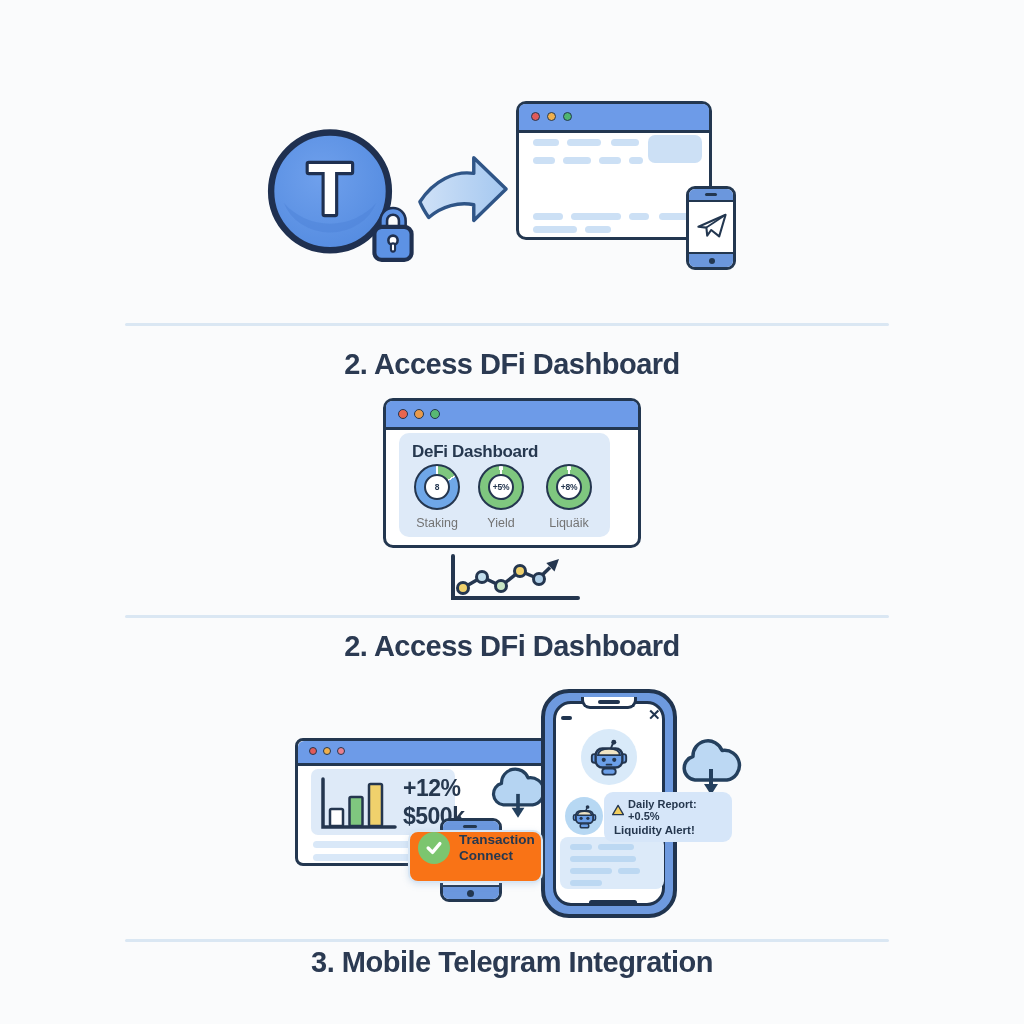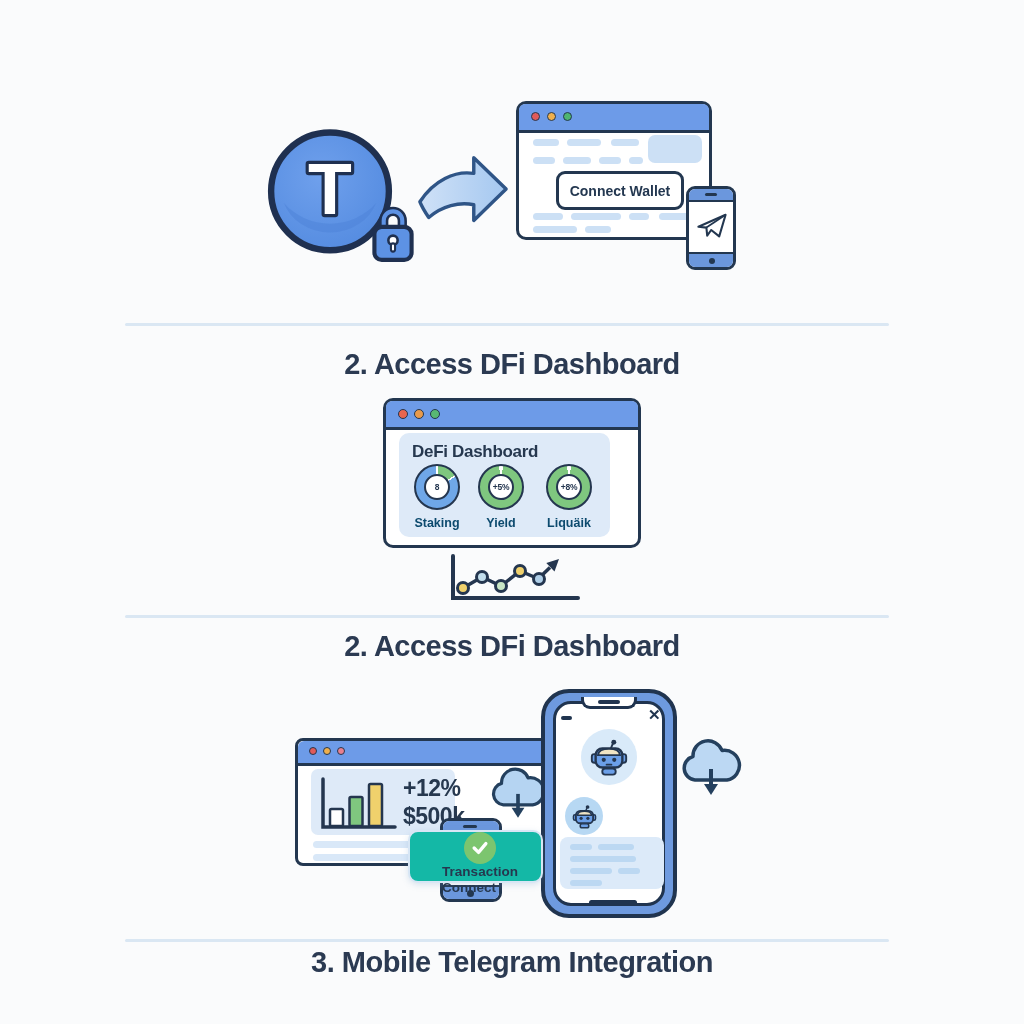--- a/index.html
+++ b/index.html
@@ -126,7 +126,6 @@
     <div class="sk" style="left:44px;top:53px;width:28px;height:7px;"></div>
     <div class="sk" style="left:80px;top:53px;width:22px;height:7px;"></div>
     <div class="sk" style="left:110px;top:53px;width:14px;height:7px;"></div>
-    <div class="cw-btn" style="left:37px;top:67px;width:122px;height:33px;">Connect Wallet</div>
     <div class="sk" style="left:14px;top:109px;width:30px;height:7px;"></div>
     <div class="sk" style="left:52px;top:109px;width:50px;height:7px;"></div>
     <div class="sk" style="left:110px;top:109px;width:20px;height:7px;"></div>

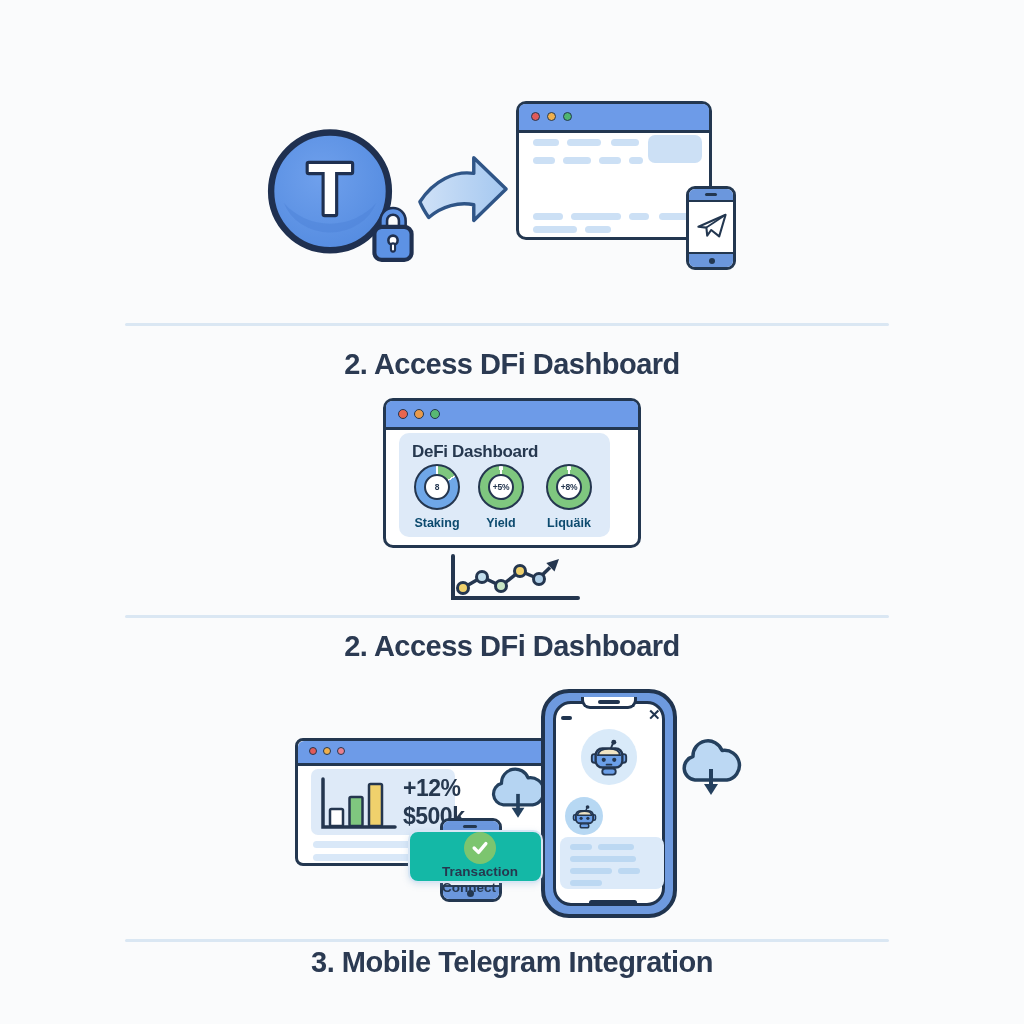--- a/index.html
+++ b/index.html
@@ -61,7 +61,7 @@
   .donut-center{width:26px;height:26px;background:#fff;border:2.5px solid #24364F;border-radius:50%;
                 box-sizing:border-box;display:flex;align-items:center;justify-content:center;
                 font-size:8.5px;font-weight:bold;color:#24364F;letter-spacing:-0.3px;}
-  .donut-label{margin-top:6px;font-size:12.5px;font-weight:bold;color:#0c4a6e;}
+  .donut-label{margin-top:6px;font-size:12.5px;font-weight:normal;color:#737373;}
 
   
   .stat{position:absolute;font-weight:bold;color:#26384F;font-size:23px;letter-spacing:-0.5px;}

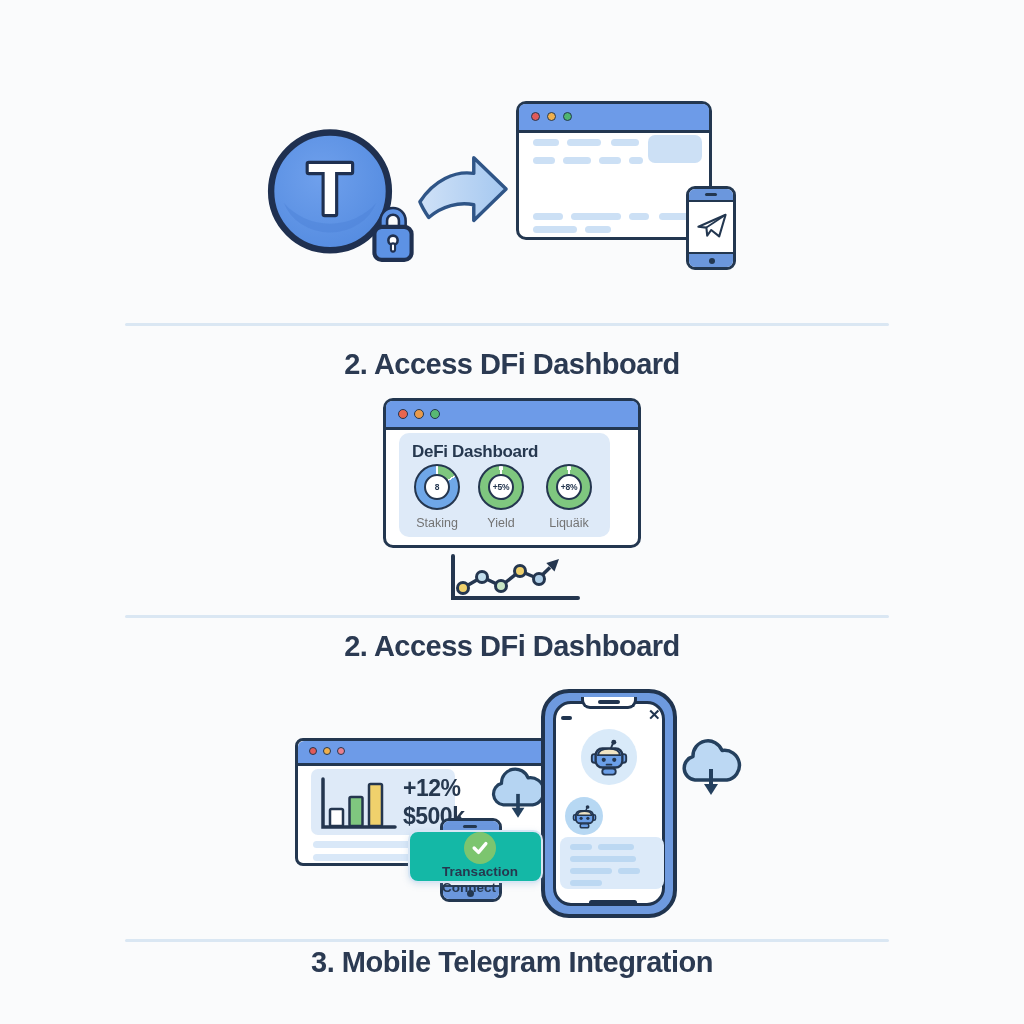--- a/index.html
+++ b/index.html
@@ -280,6 +280,15 @@
       </svg>
     </div>
 
+    <div class="bubble">
+      <div class="bubble-line1">
+        <svg width="13" height="12" viewBox="0 0 13 12">
+          <polygon points="6.5,1 12.3,11 0.7,11" fill="#F2CE5E" stroke="#24364F" stroke-width="1.4" stroke-linejoin="round"></polygon>
+        </svg>
+        <span>Daily Report: +0.5%</span>
+      </div>
+      <div class="bubble-line2">Liquidity Alert!</div>
+    </div>
 
     <div class="chat-skeleton">
       <div class="sk" style="left:10px;top:7px;width:22px;height:6px;"></div>

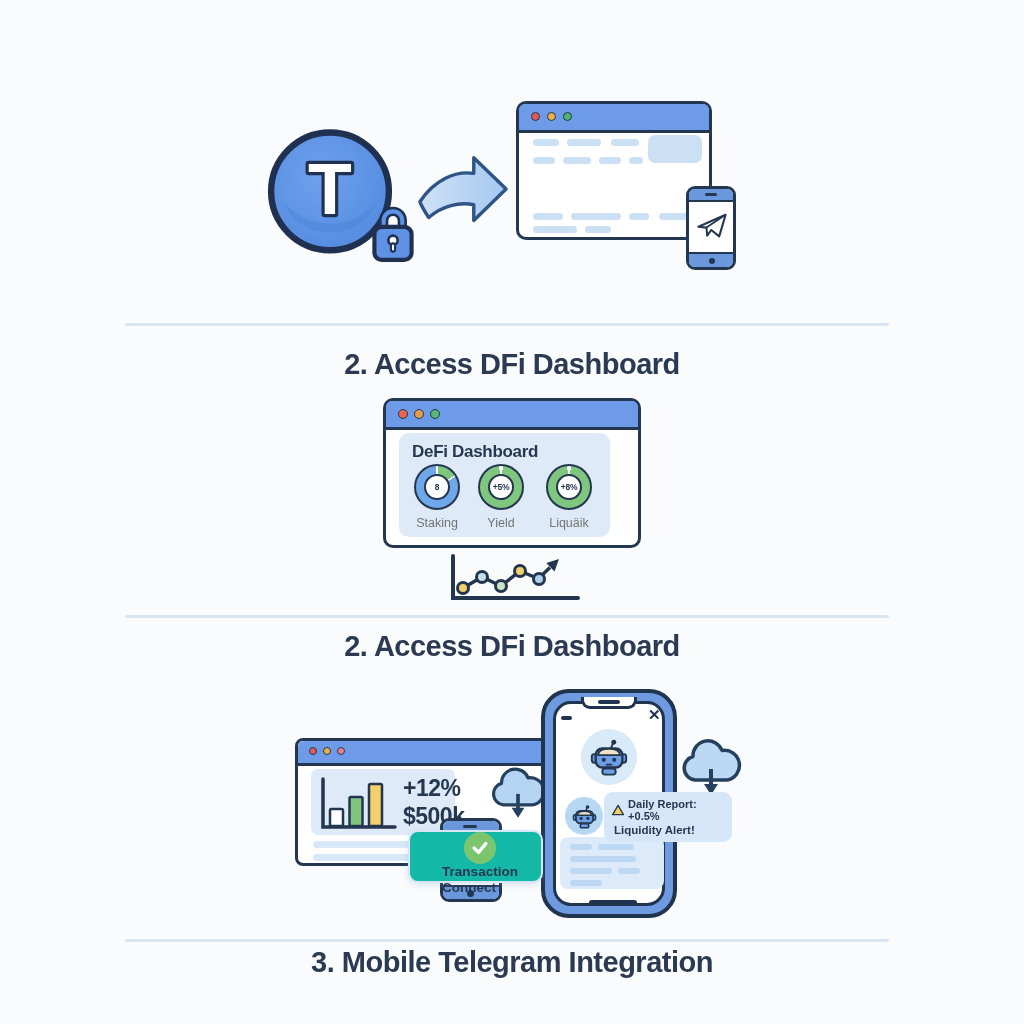--- a/index.html
+++ b/index.html
@@ -66,9 +66,9 @@
   
   .stat{position:absolute;font-weight:bold;color:#26384F;font-size:23px;letter-spacing:-0.5px;}
 
-  .tx-card{position:absolute;left:408px;top:830px;width:131px;height:49px;background:#14b8a6;
+  .tx-card{position:absolute;left:408px;top:830px;width:131px;height:49px;background:#f97316;
            border:2px solid #D7E6F5;border-radius:10px;box-shadow:0 2px 6px rgba(120,160,200,0.25);
-           display:flex;align-items:center;z-index:6;flex-direction:column;}
+           display:flex;align-items:flex-start;z-index:6;}
   .tx-check{width:32px;height:32px;margin-left:8px;border-radius:50%;background:#7CC56F;
             display:flex;align-items:center;justify-content:center;flex:0 0 auto;}
   .tx-text{margin-left:9px;font-size:13.5px;font-weight:bold;color:#26384F;line-height:1.15;}

